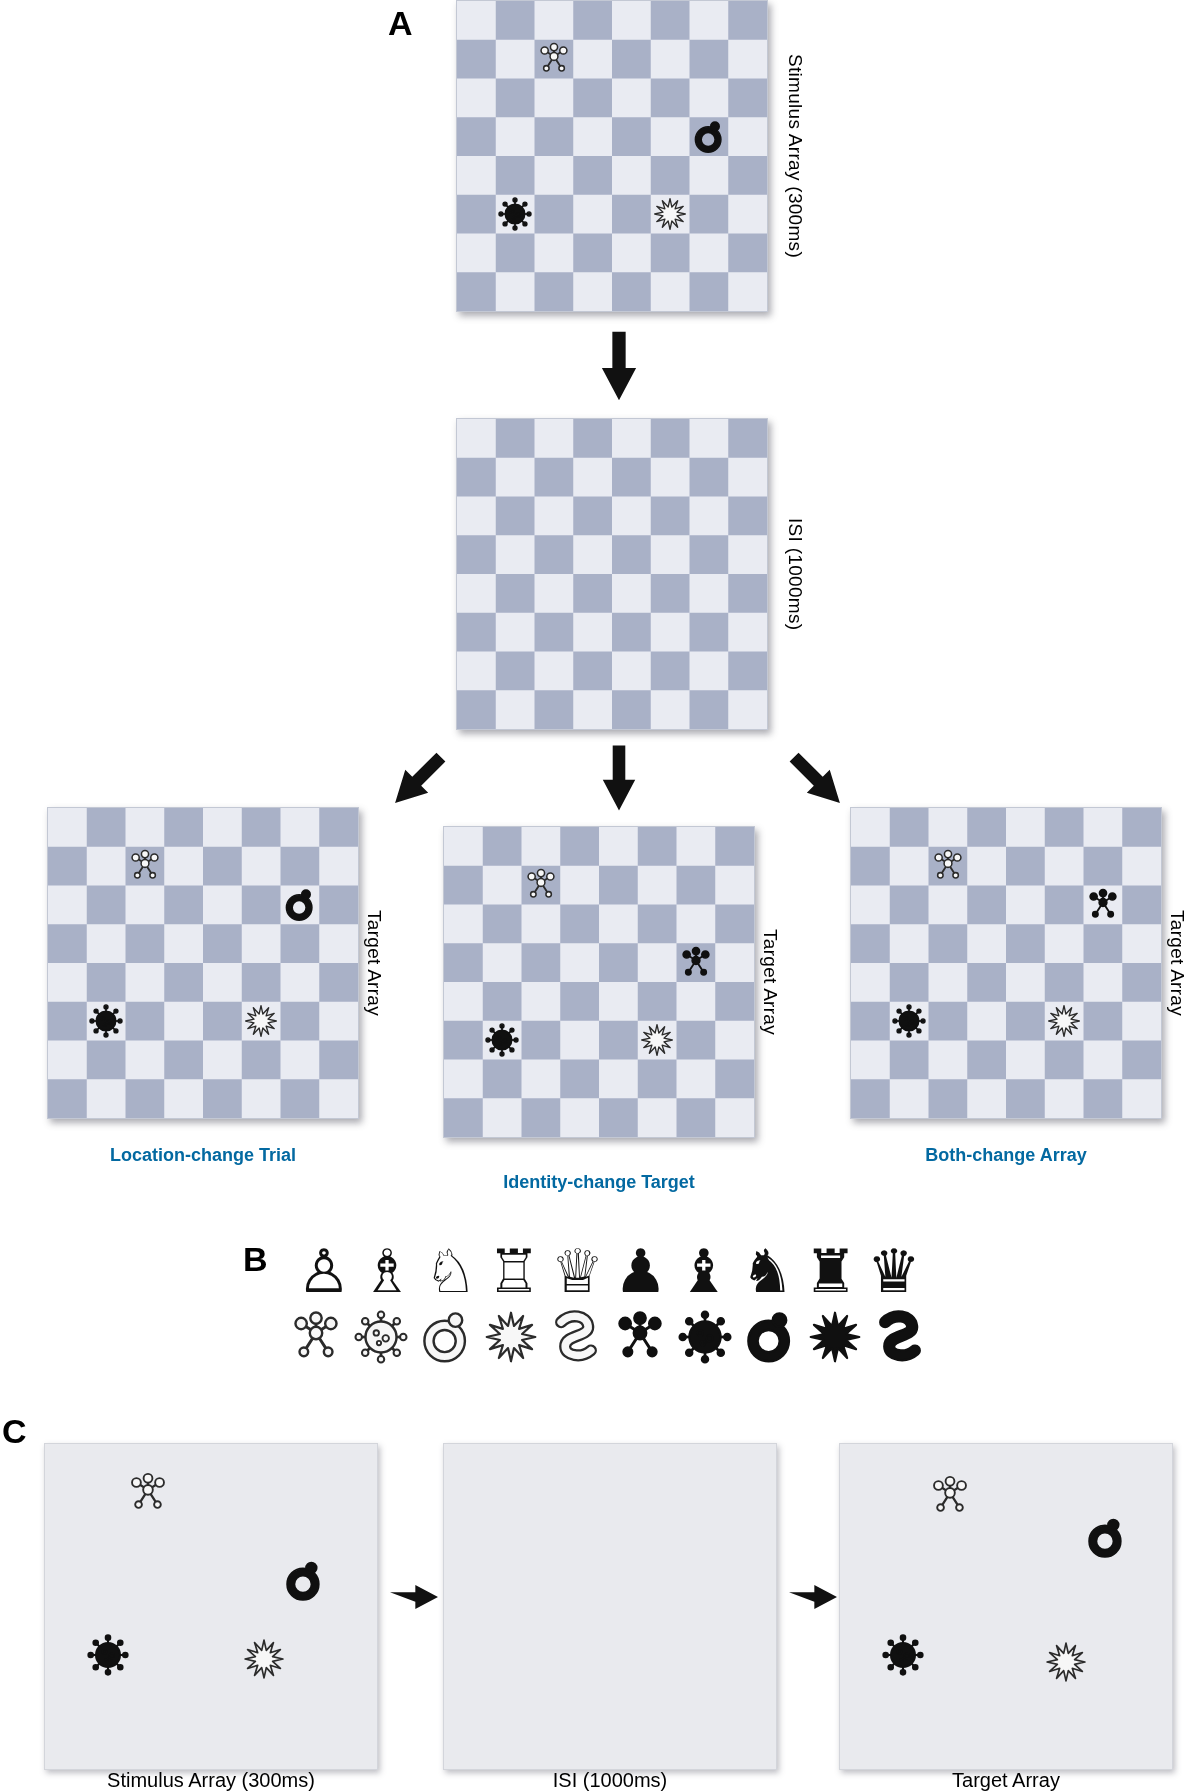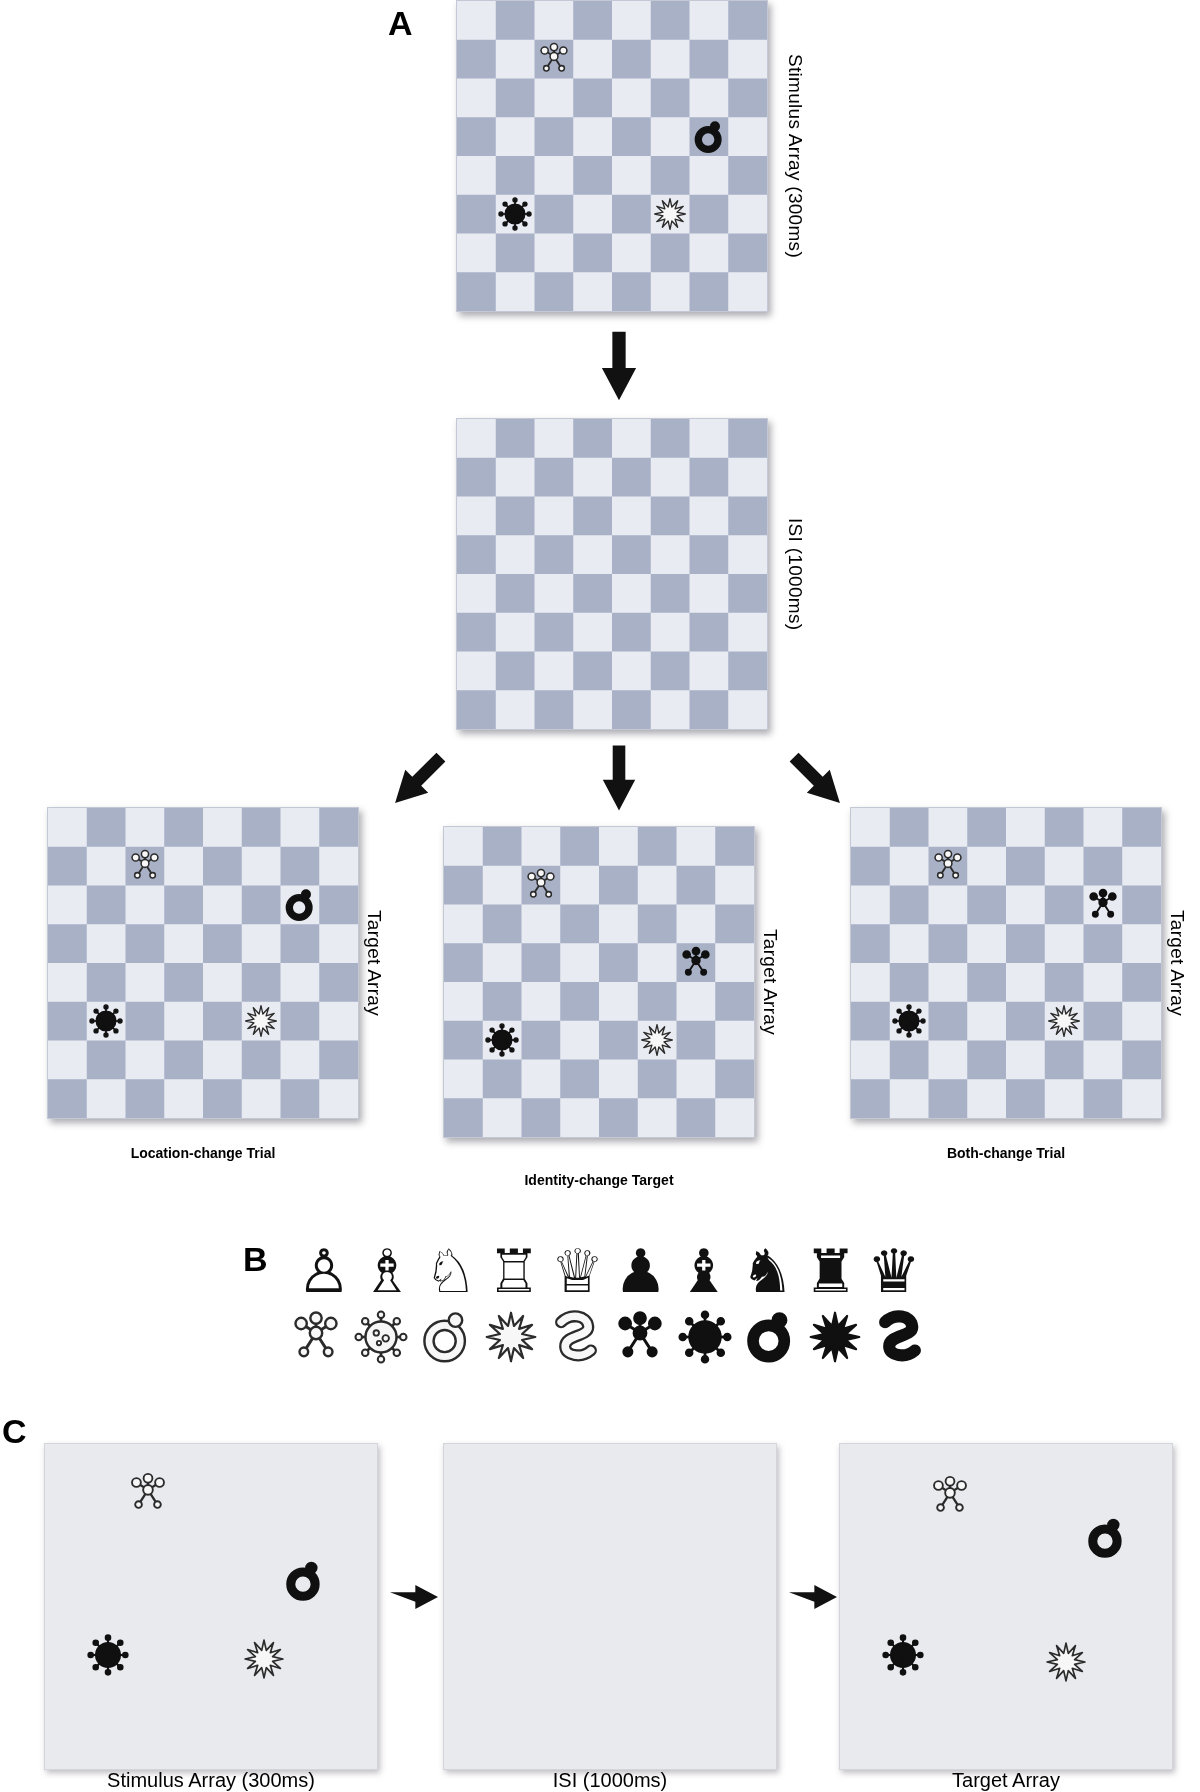--- a/index.html
+++ b/index.html
@@ -28,7 +28,7 @@
 
   .arrow { position:absolute; }
 
-  .caption { position:absolute; width:312px; text-align:center; font-size:14px; font-weight:bold; color:#000000; }
+  .caption { position:absolute; width:312px; text-align:center; font-size:18px; font-weight:bold; color:#0369a1; }
 
   .frame {
     position:absolute; width:334px; height:327px;

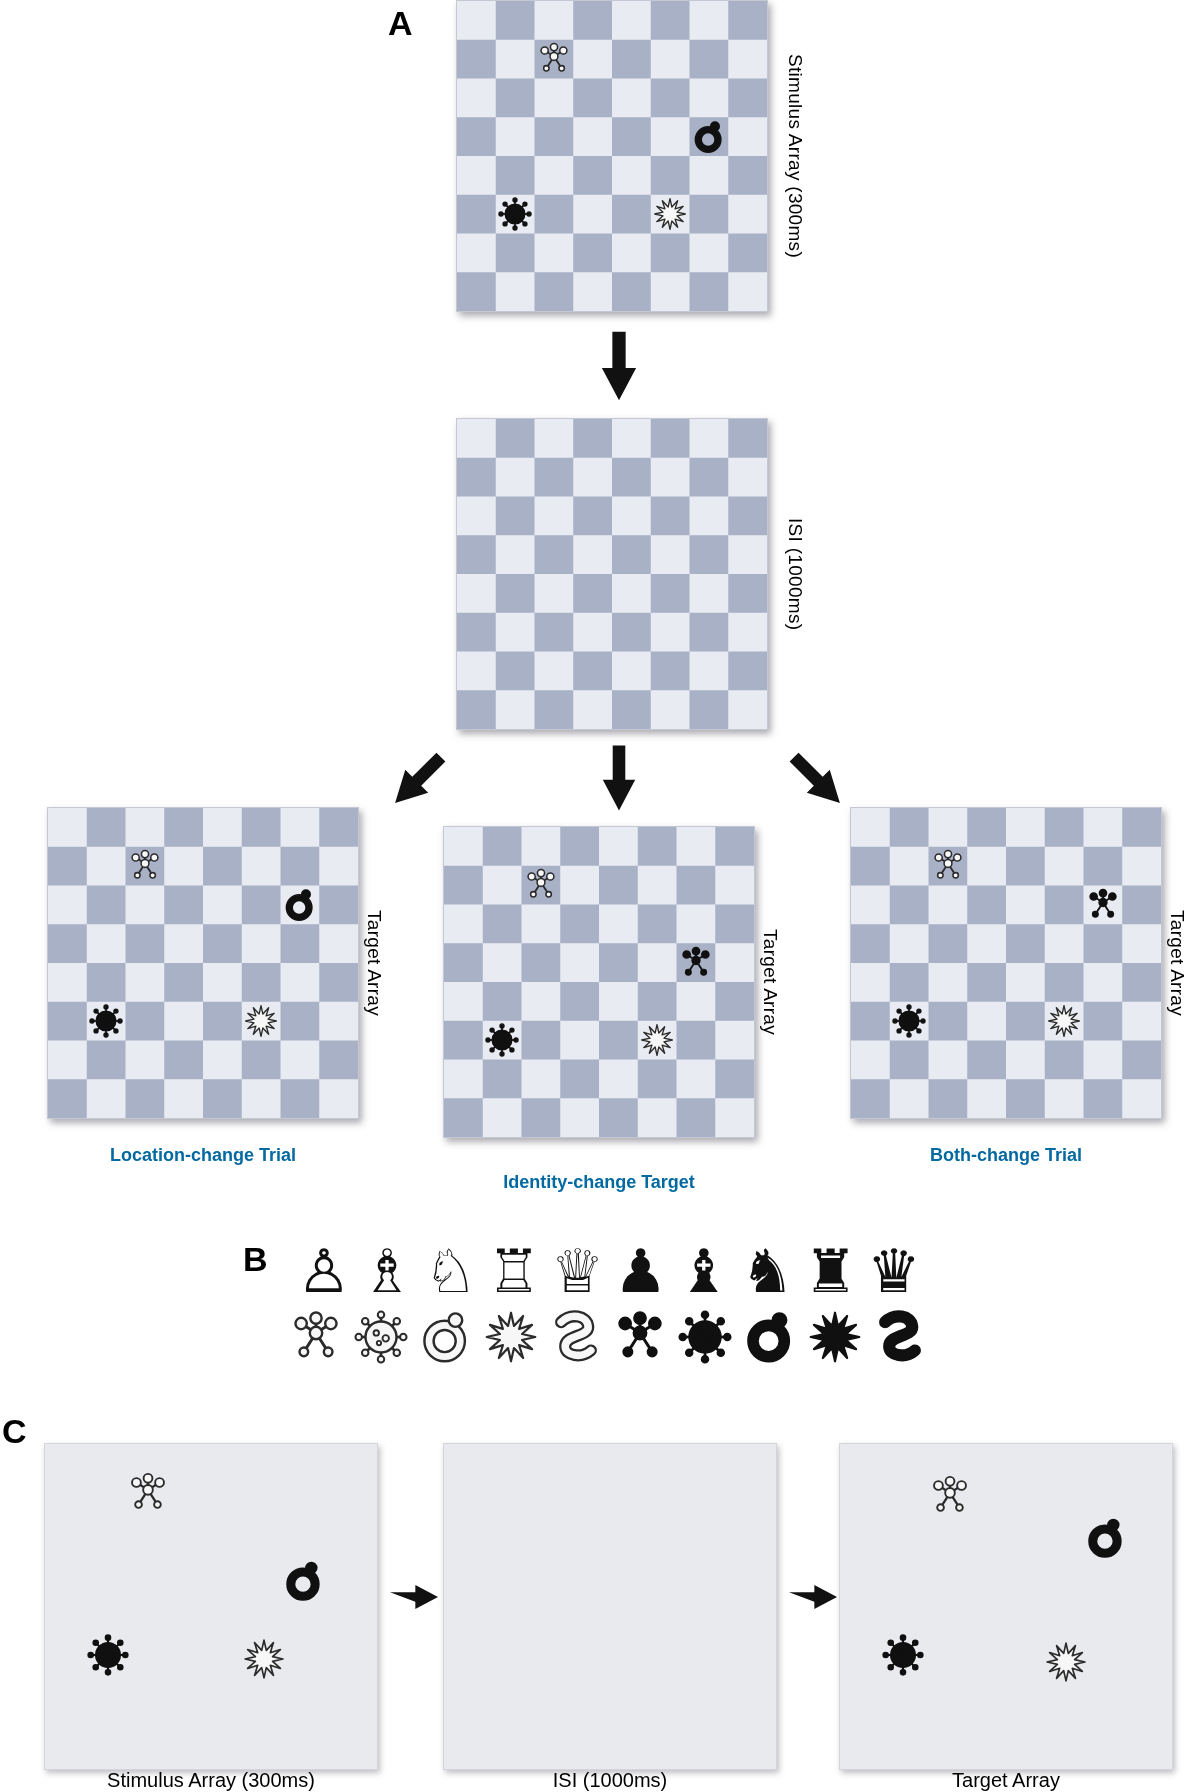--- a/index.html
+++ b/index.html
@@ -238,7 +238,7 @@
       </div>
     </div>
   <div class="vlabel" style="left:1164px; top:807px; height:312px">Target Array</div>
-  <div class="caption" style="left:850px; top:1145px">Both-change Trial</div>
+  <div class="caption" style="left:850px; top:1145px">Both-change Array</div>
 
   <div class="panel-letter" style="left:243px; top:1240px">B</div>
 

